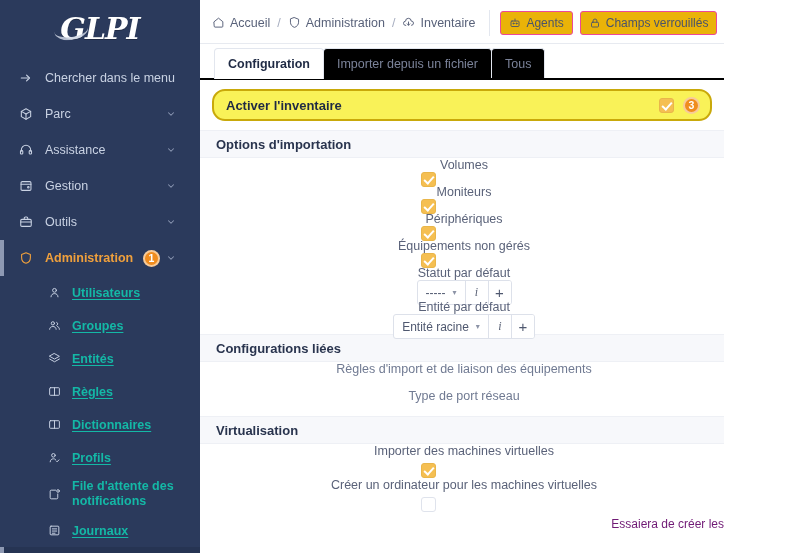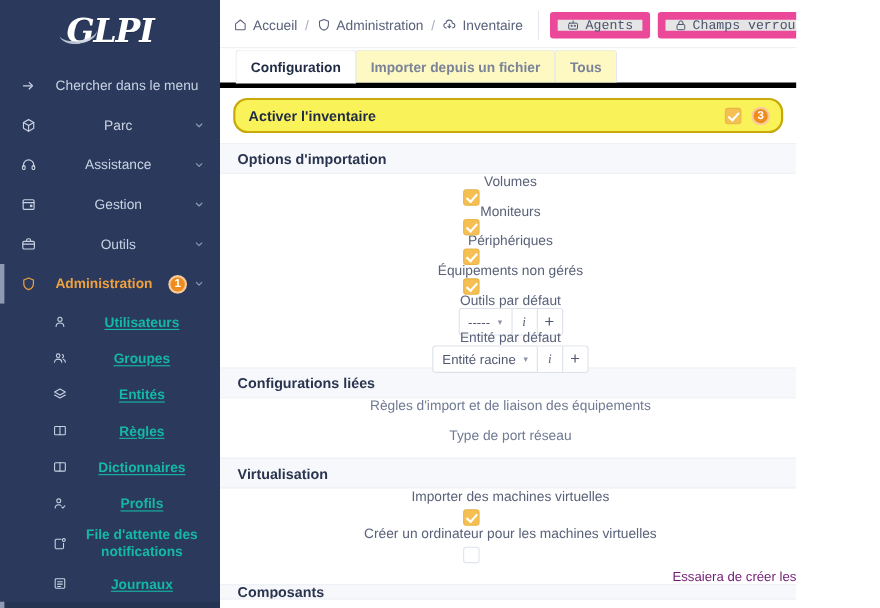--- a/index.html
+++ b/index.html
@@ -123,10 +123,10 @@
   .tb-btn {
     display: inline-flex; align-items: center;
     height: 24px; padding: 0 8px;
-    border: 7px solid #ec4899; border-radius: 3px;
-    background: #e5e5e5; color: #4a536b;
+    border: 1px solid #ec4899; border-radius: 3px;
+    background: #eab308; color: #4a536b;
     font-size: 12px; margin-right: 7px;
-    cursor: pointer; white-space: nowrap; font-family: Liberation Mono, monospace;
+    cursor: pointer; white-space: nowrap;
   }
   .tb-btn .ic { margin-right: 5px; display: inline-flex; }
 

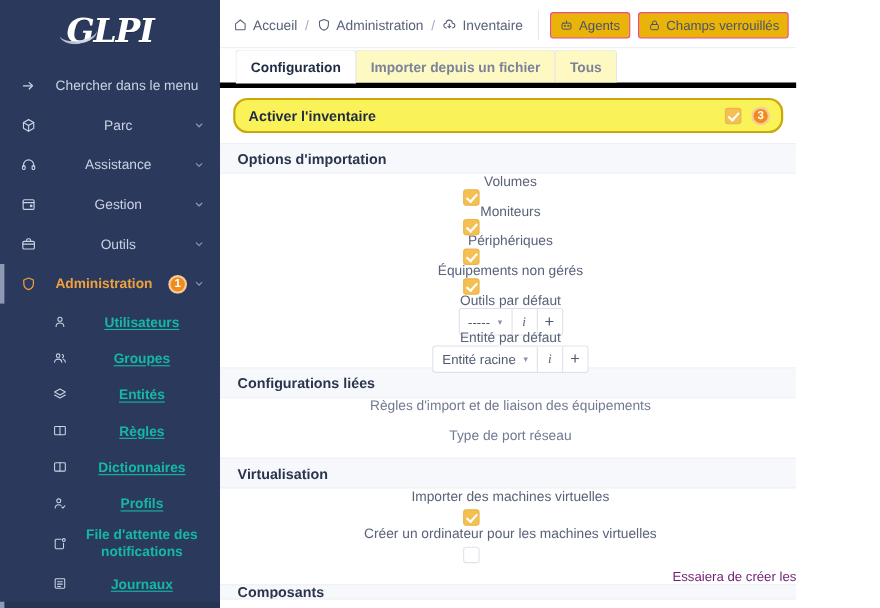--- a/index.html
+++ b/index.html
@@ -135,7 +135,7 @@
     display: flex; align-items: flex-end;
     padding-left: 14px;
     background: #ffffff;
-    border-bottom: 5px solid #000000;
+    border-bottom: 2px solid #000000;
   }
   .tab {
     height: 30px; display: inline-flex; align-items: center;

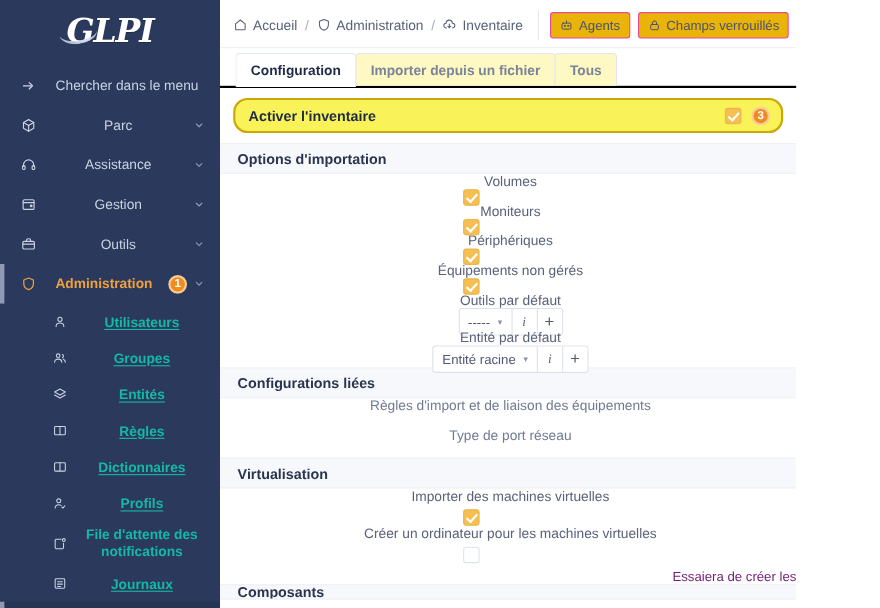--- a/index.html
+++ b/index.html
@@ -145,10 +145,9 @@
     border-bottom: none;
     border-radius: 4px 4px 0 0;
     cursor: pointer;
-    background: #fef9c3;
+    background: #000000;
     margin-right: -1px;
     border-color: #e2e6ee;
-    font-weight: bold;
   }
   .tab.active {
     color: #1f2a44; font-weight: bold;

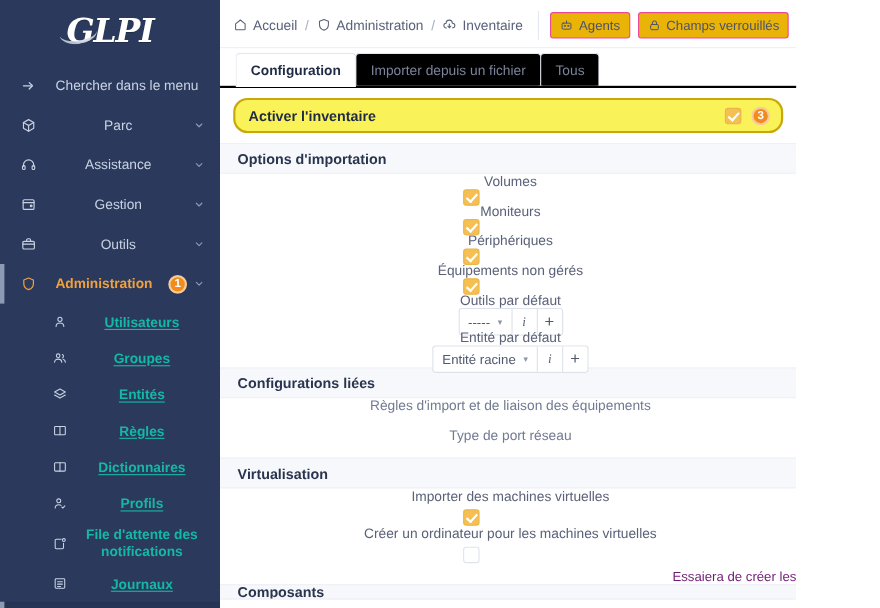--- a/index.html
+++ b/index.html
@@ -46,12 +46,11 @@
   .mi {
     display: flex; align-items: center;
     height: 36px;
-    padding: 0 14px 0 16px;
+    padding: 0 24px 0 16px;
     color: #c9d2e3;
     font-size: 12.5px;
     position: relative;
     cursor: pointer;
-    text-align: center;
   }
   .mi .ic {
     width: 20px; height: 16px;

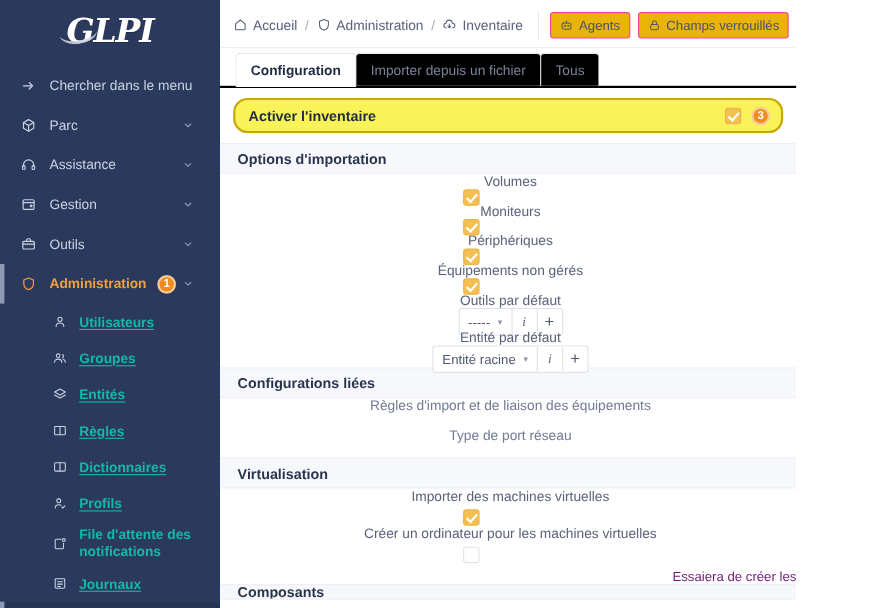--- a/index.html
+++ b/index.html
@@ -563,7 +563,7 @@
       </div>
 
       <div class="row tall">
-        <span class="lab">Outils par défaut</span>
+        <span class="lab">Statut par défaut</span>
         <span class="ctl">
           <span class="dd-group">
             <span class="dd-val">

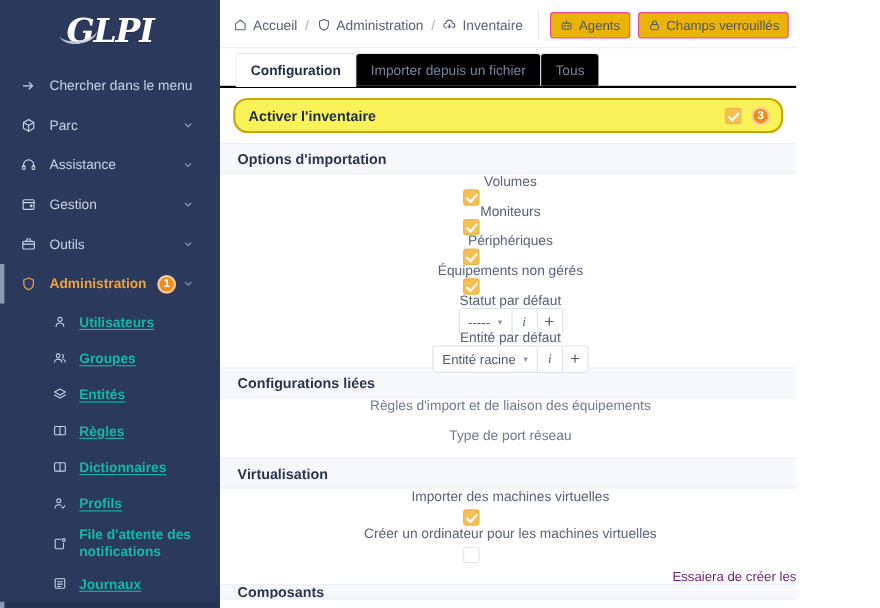--- a/index.html
+++ b/index.html
@@ -620,9 +620,6 @@
         <span>Essaiera de créer les</span>
       </div>
 
-      <div class="sec-head cut">
-        <span>Composants</span>
-      </div>
 
     </div>
   </div>

